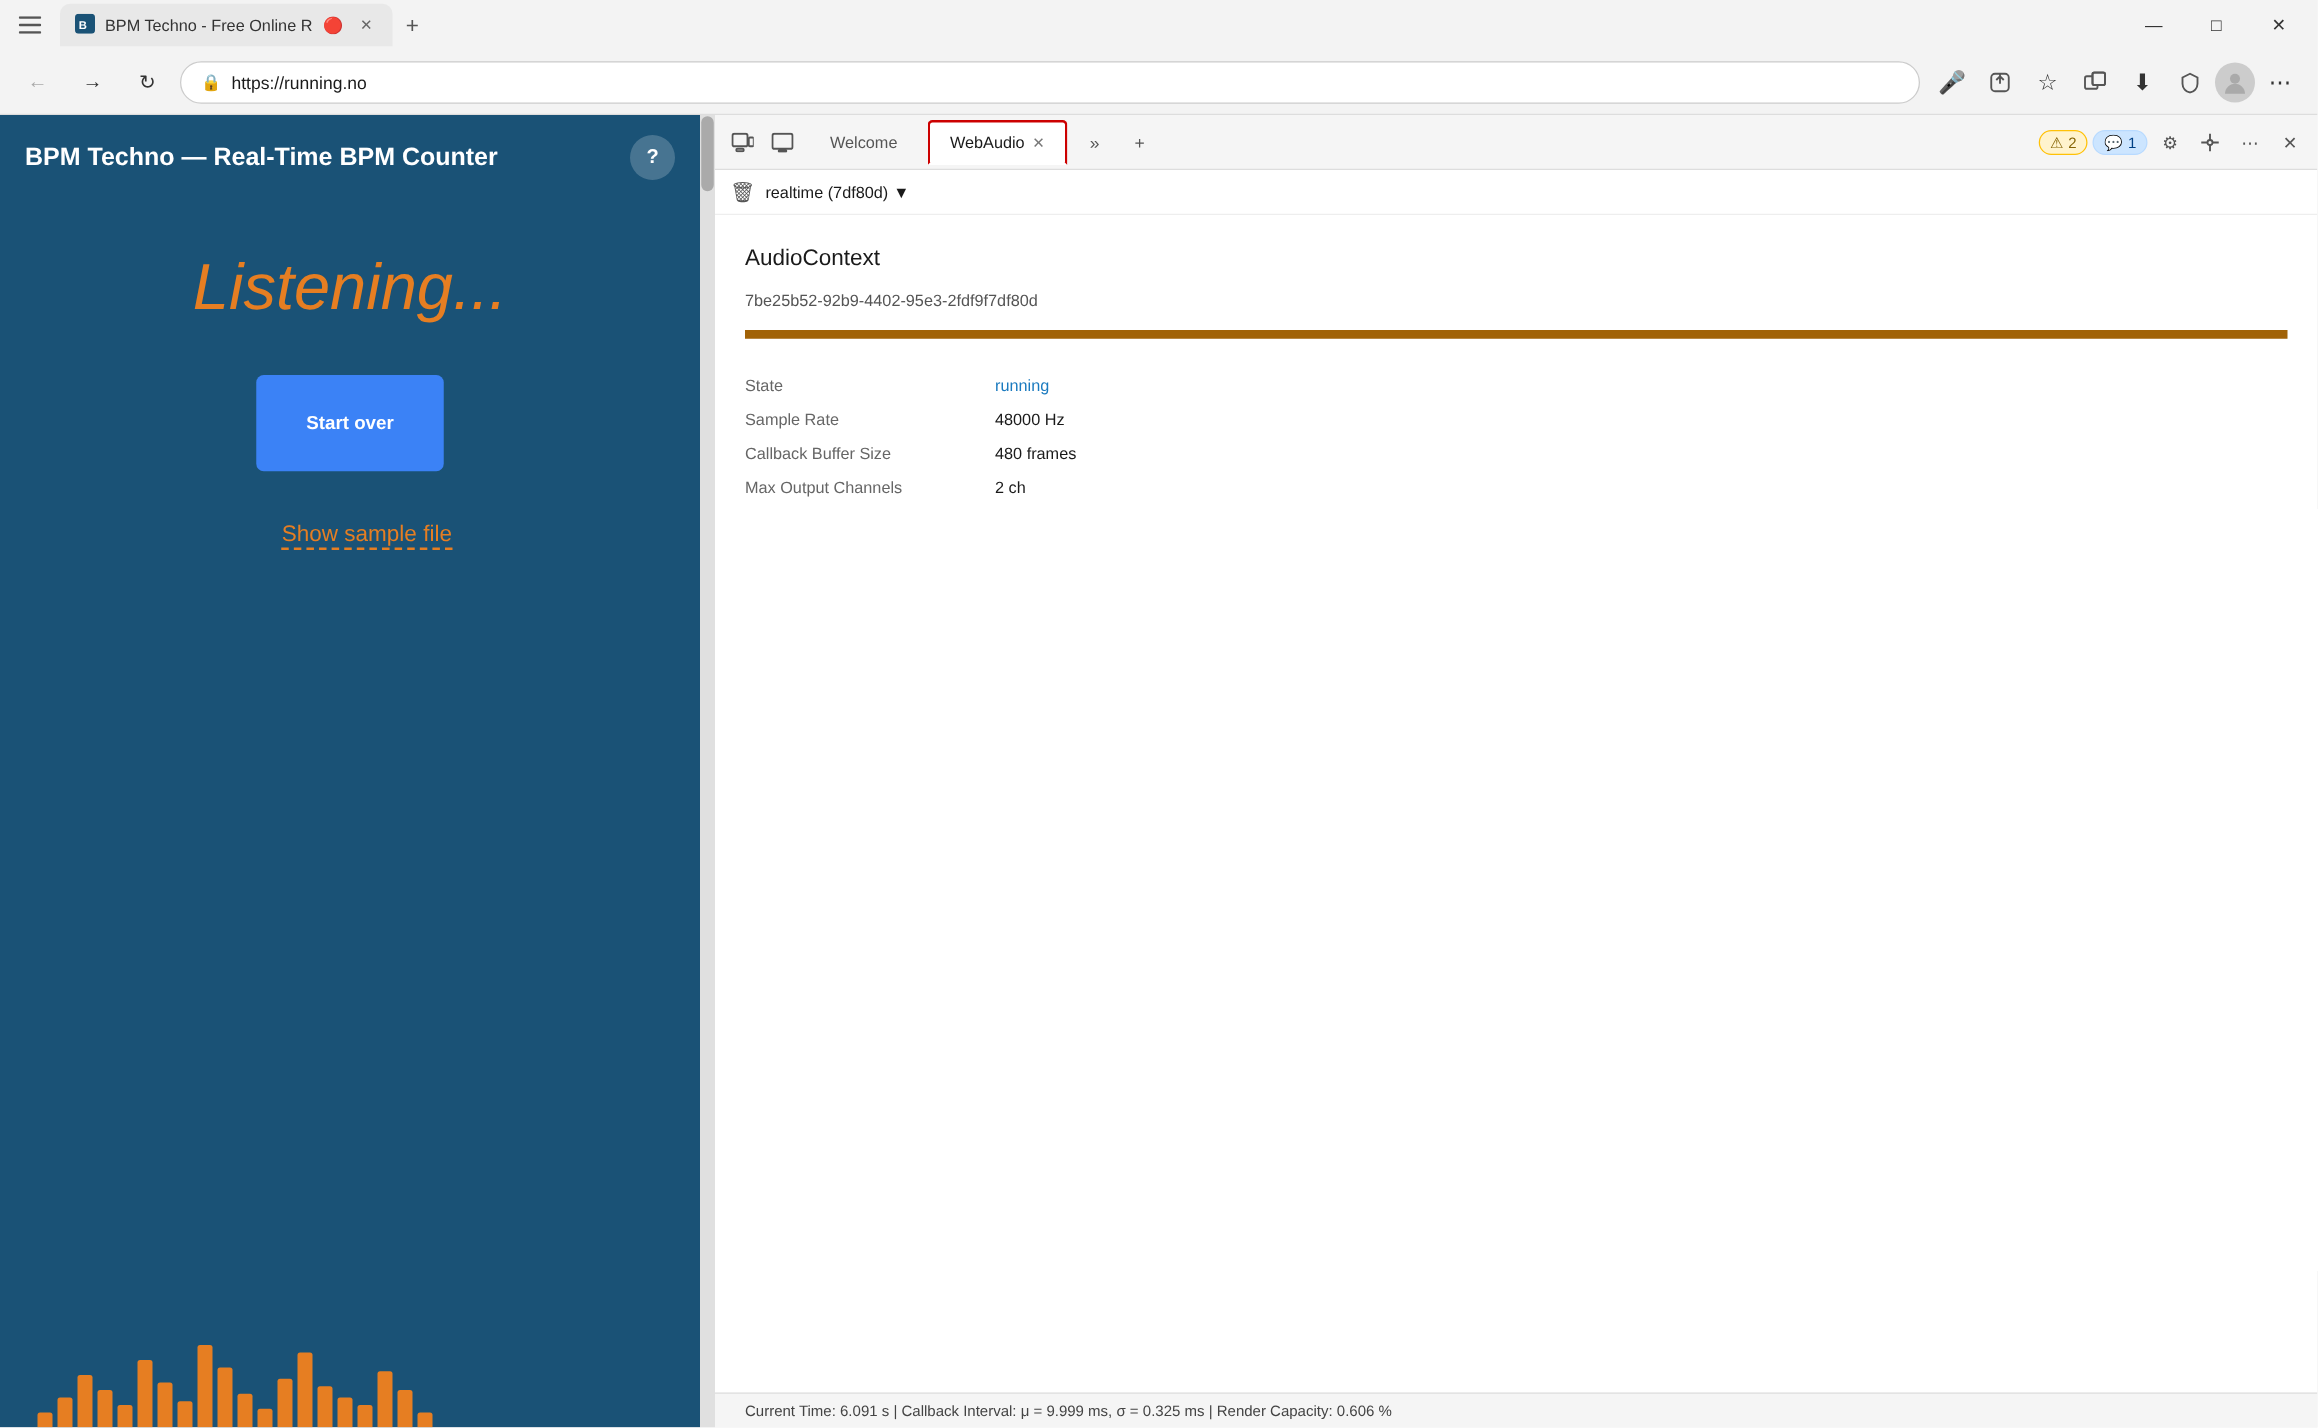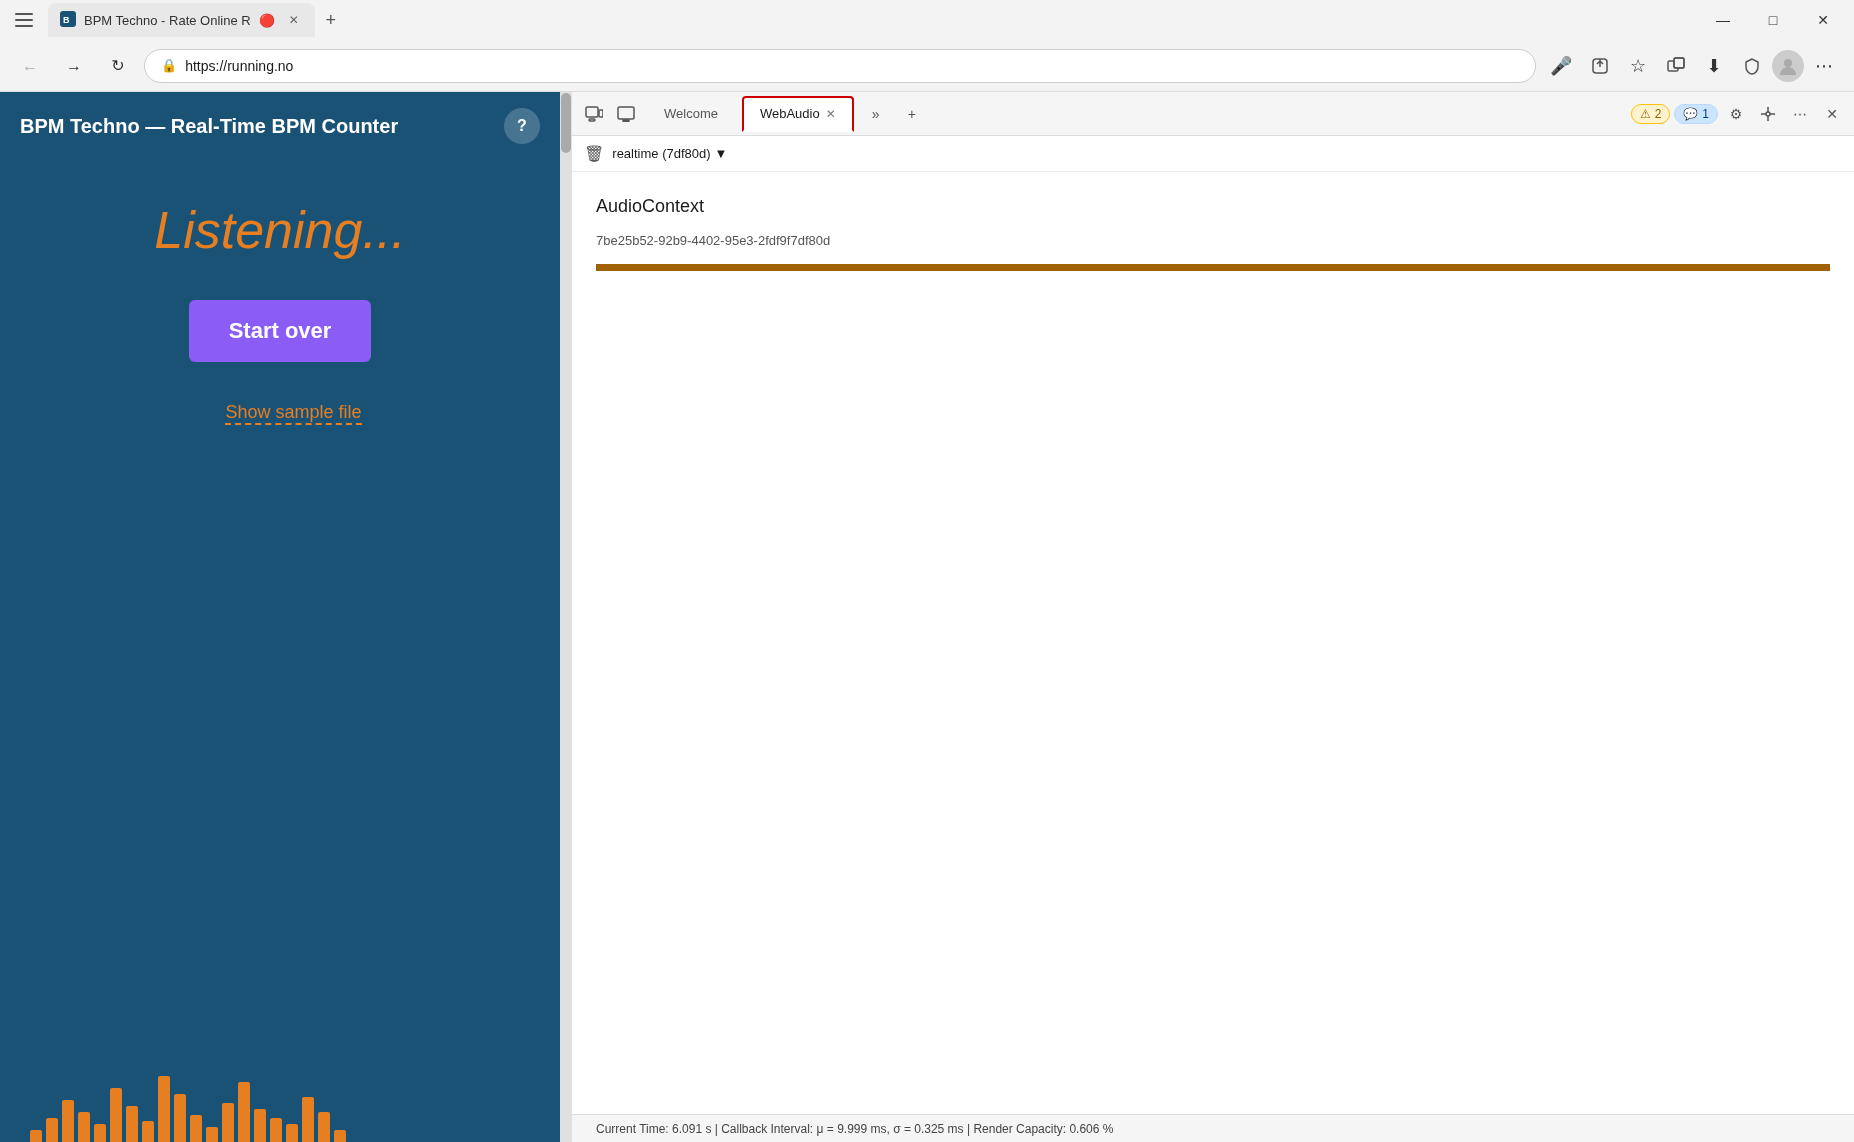--- a/index.html
+++ b/index.html
@@ -105,7 +105,7 @@
             <text x="3" y="12" font-size="9" fill="white" font-weight="bold">B</text>
           </svg>
         </span>
-        <span style="font-size:13px; color:#333; max-width:180px; overflow:hidden; white-space:nowrap; text-overflow:ellipsis;">BPM Techno - Rate Online R</span>
+        <span style="font-size:13px; color:#333; max-width:180px; overflow:hidden; white-space:nowrap; text-overflow:ellipsis;">BPM Techno - Free Online R</span>
         <span style="width:18px; height:18px; display:flex; align-items:center; justify-content:center; border-radius:50%; font-size:13px; color:#888;">🔴</span>
         <span class="tab-close">✕</span>
       </div>

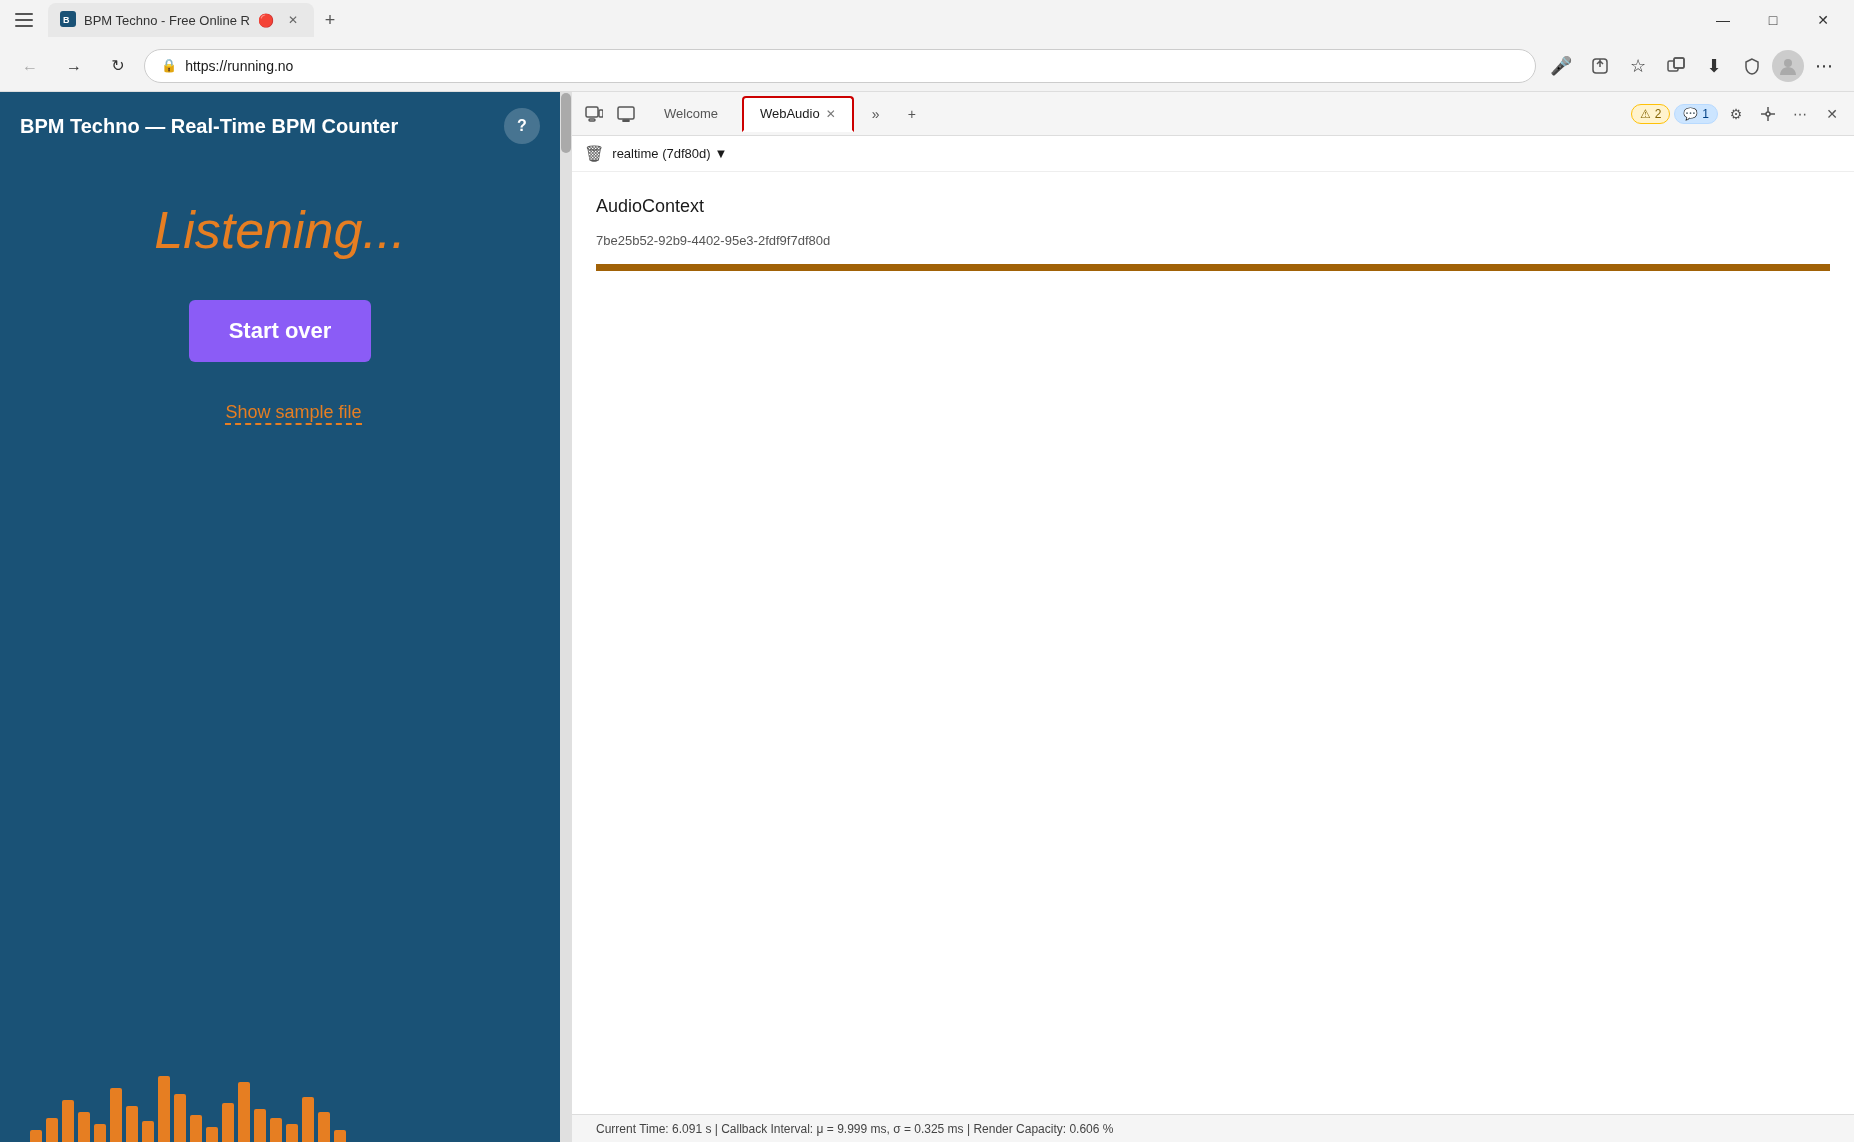--- a/index.html
+++ b/index.html
@@ -261,6 +261,24 @@
       <div class="devtools-content">
         <div class="audio-context-title">AudioContext</div>
         <div class="audio-context-id">7be25b52-92b9-4402-95e3-2fdf9f7df80d</div>
+        <div class="props-table" id="props-table">
+            <div class="prop-row">
+              <div class="prop-label">State</div>
+              <div class="prop-value running">running</div>
+            </div>
+            <div class="prop-row">
+              <div class="prop-label">Sample Rate</div>
+              <div class="prop-value">48000 Hz</div>
+            </div>
+            <div class="prop-row">
+              <div class="prop-label">Callback Buffer Size</div>
+              <div class="prop-value">480 frames</div>
+            </div>
+            <div class="prop-row">
+              <div class="prop-label">Max Output Channels</div>
+              <div class="prop-value">2 ch</div>
+            </div>
+          </div>
       </div>
 
       <div class="devtools-statusbar">

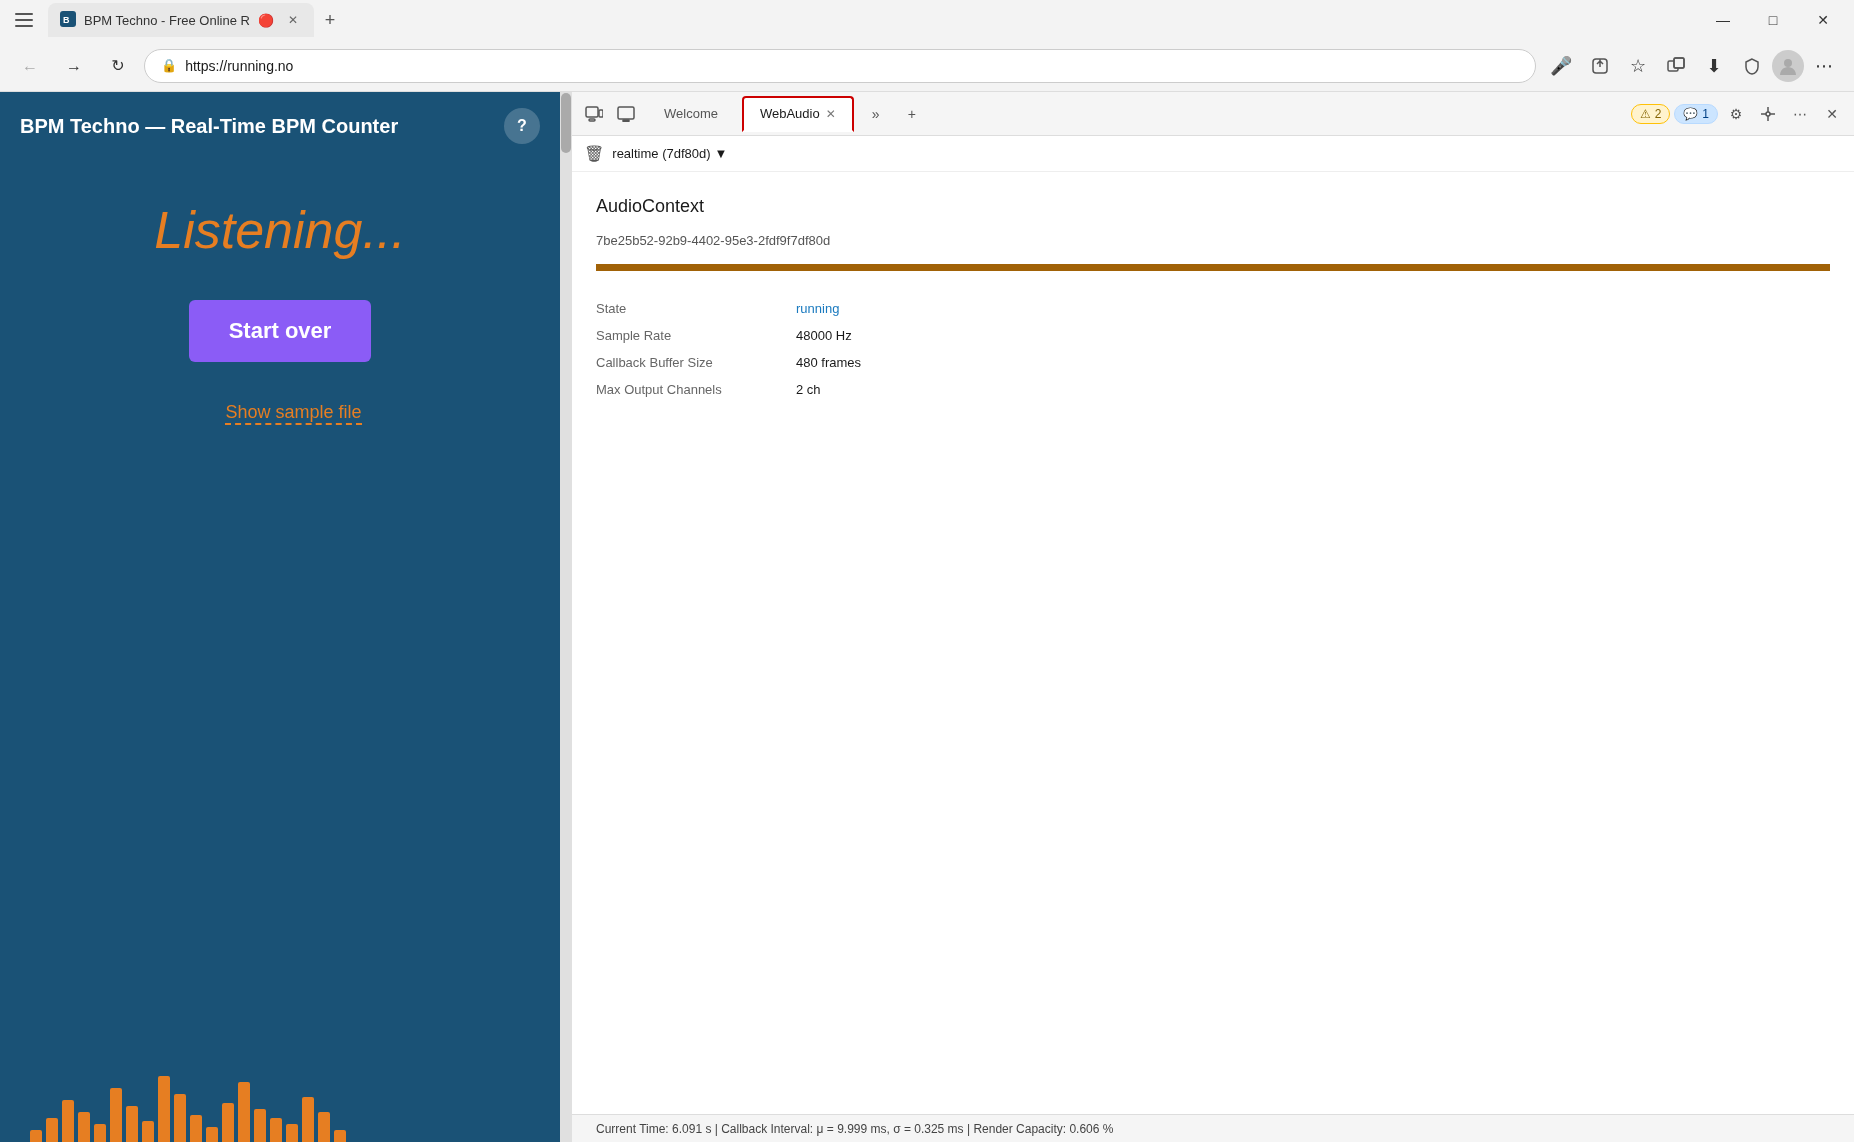--- a/index.html
+++ b/index.html
@@ -39,7 +39,7 @@
     .help-btn { width: 36px; height: 36px; border-radius: 50%; background: rgba(255,255,255,0.2); display: flex; align-items: center; justify-content: center; color: white; font-size: 16px; font-weight: bold; cursor: pointer; }
     .website-content { flex: 1; display: flex; flex-direction: column; align-items: center; padding: 40px 20px; gap: 40px; }
     .listening-text { color: #e67e22; font-size: 52px; font-weight: 400; font-style: italic; }
-    .start-over-btn { background: #8b5cf6; color: white; border: none; padding: 18px 40px; font-size: 22px; font-weight: 600; border-radius: 6px; cursor: pointer; }
+    .start-over-btn { background: #3b82f6; color: white; border: none; padding: 30px 40px; font-size: 15px; font-weight: 600; border-radius: 6px; cursor: pointer; }
     .show-sample { color: #e67e22; font-size: 18px; text-decoration: none; border-bottom: 2px dashed #e67e22; cursor: pointer; margin-left: 27px; }
 
     

